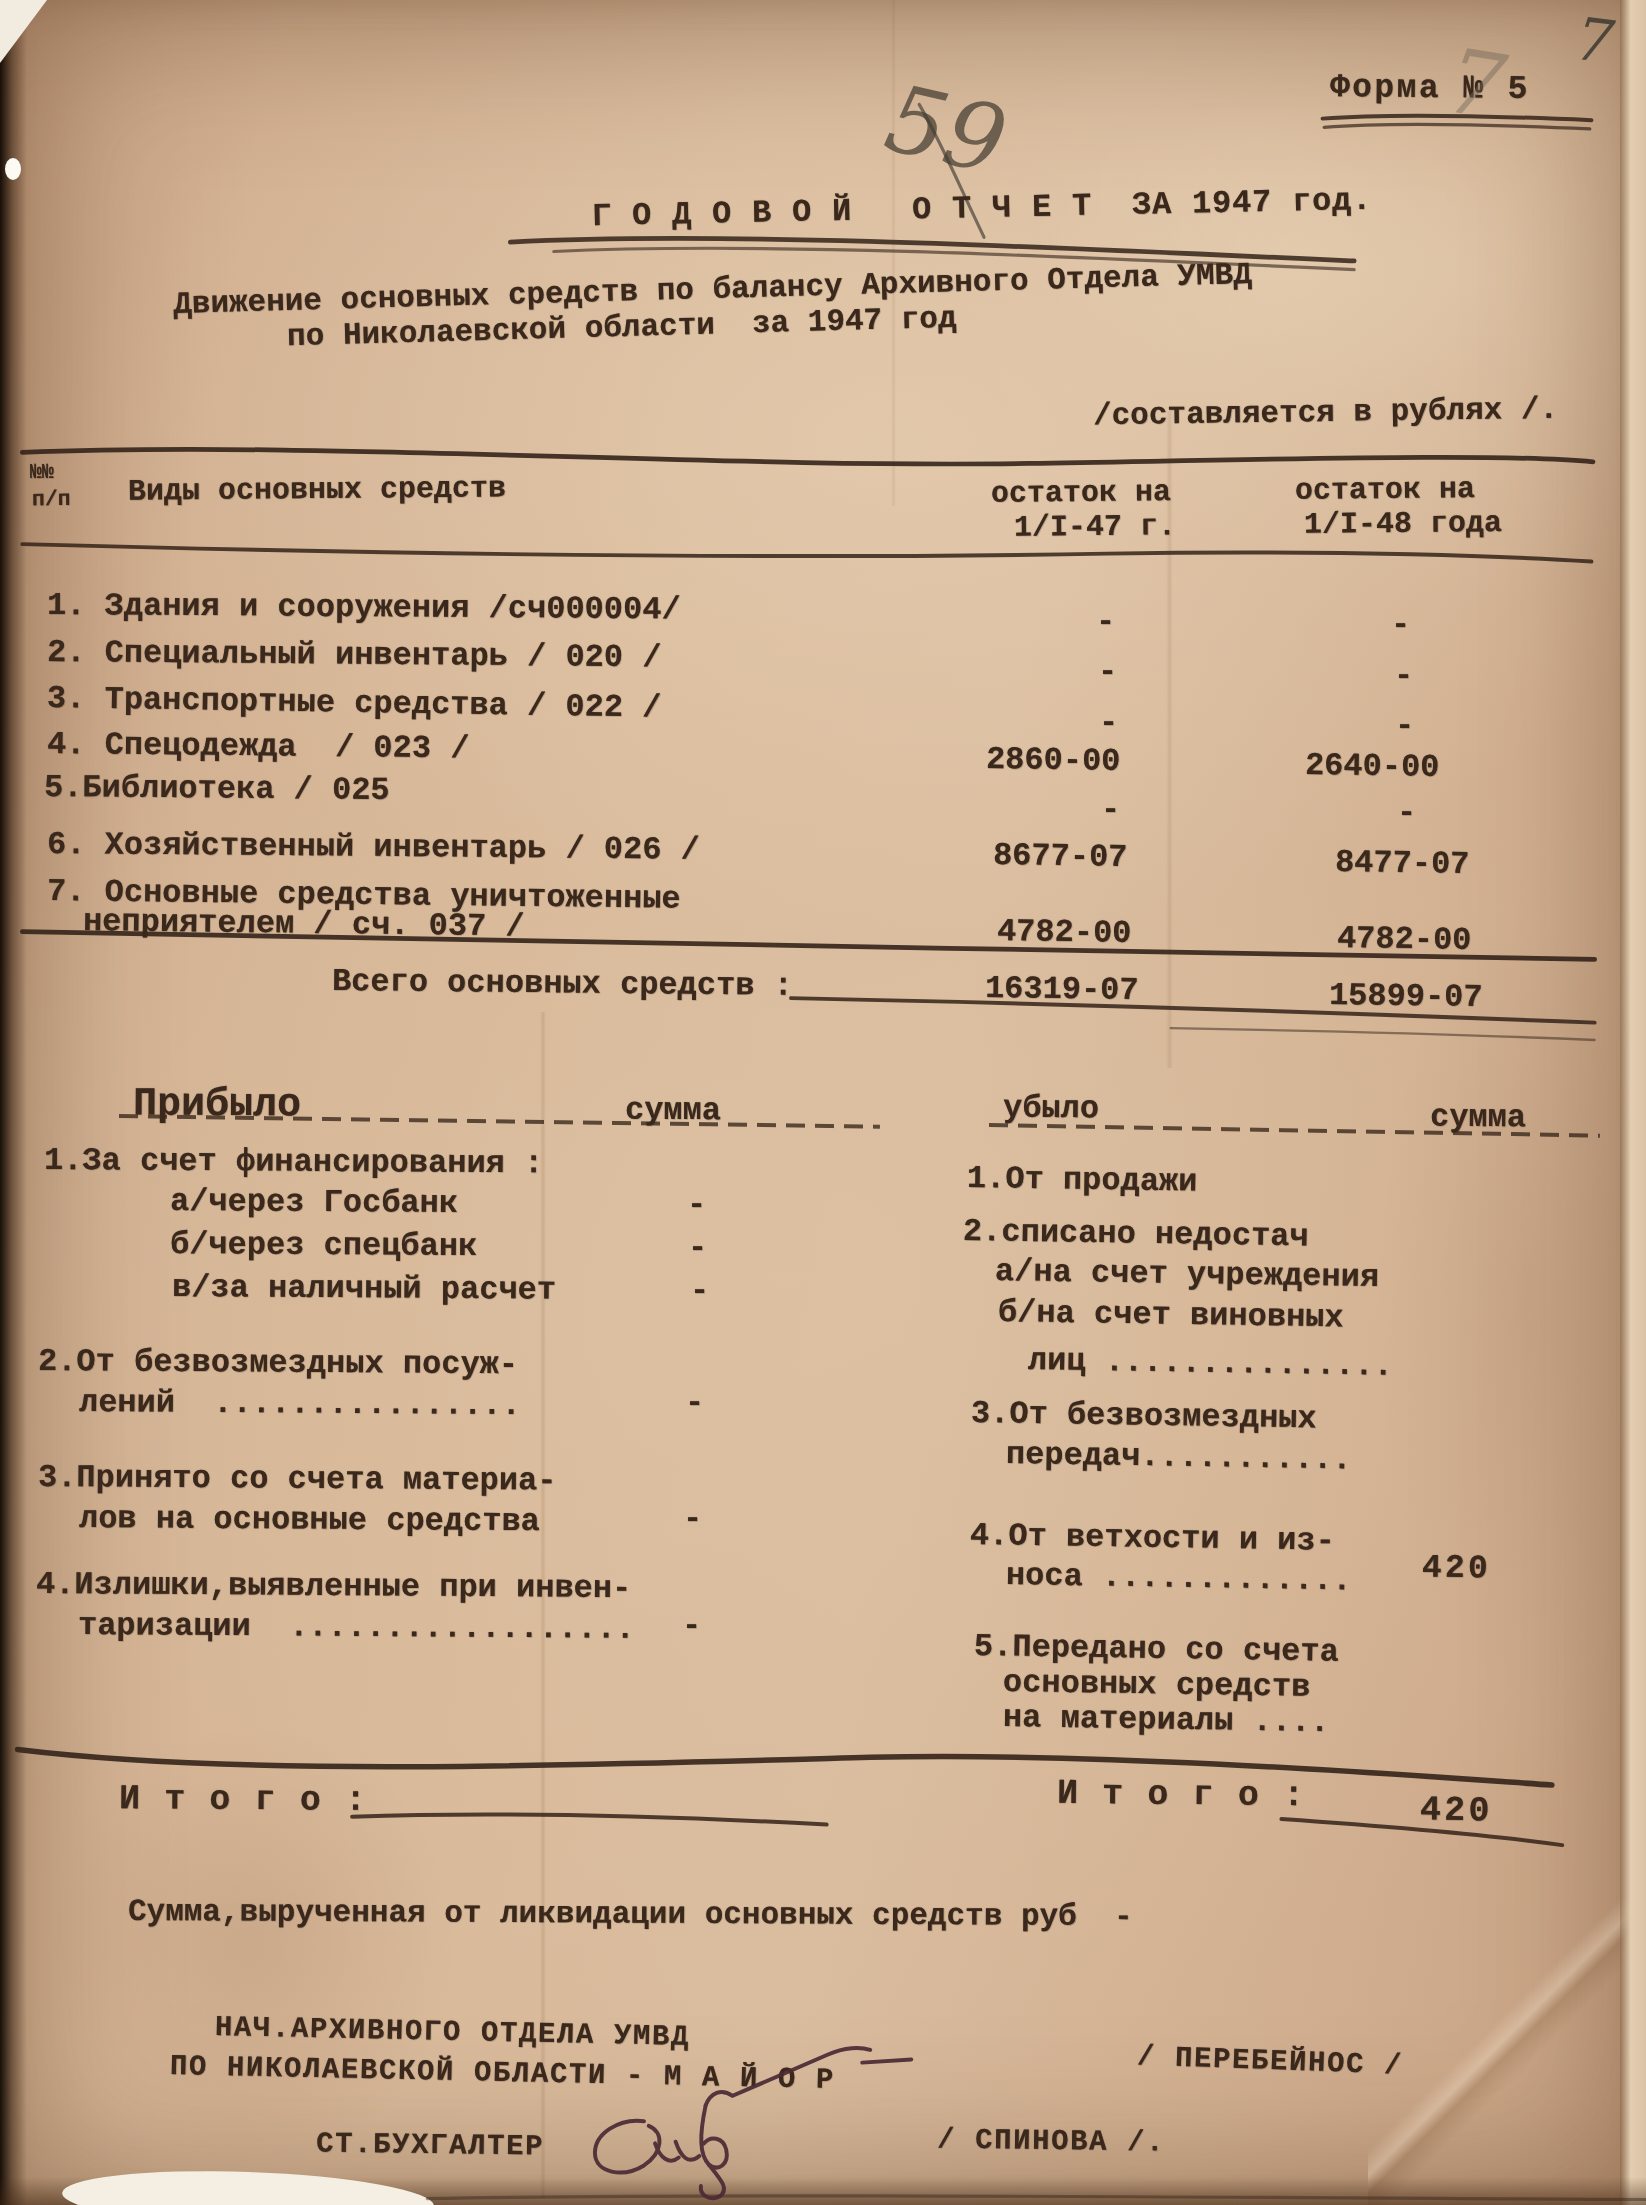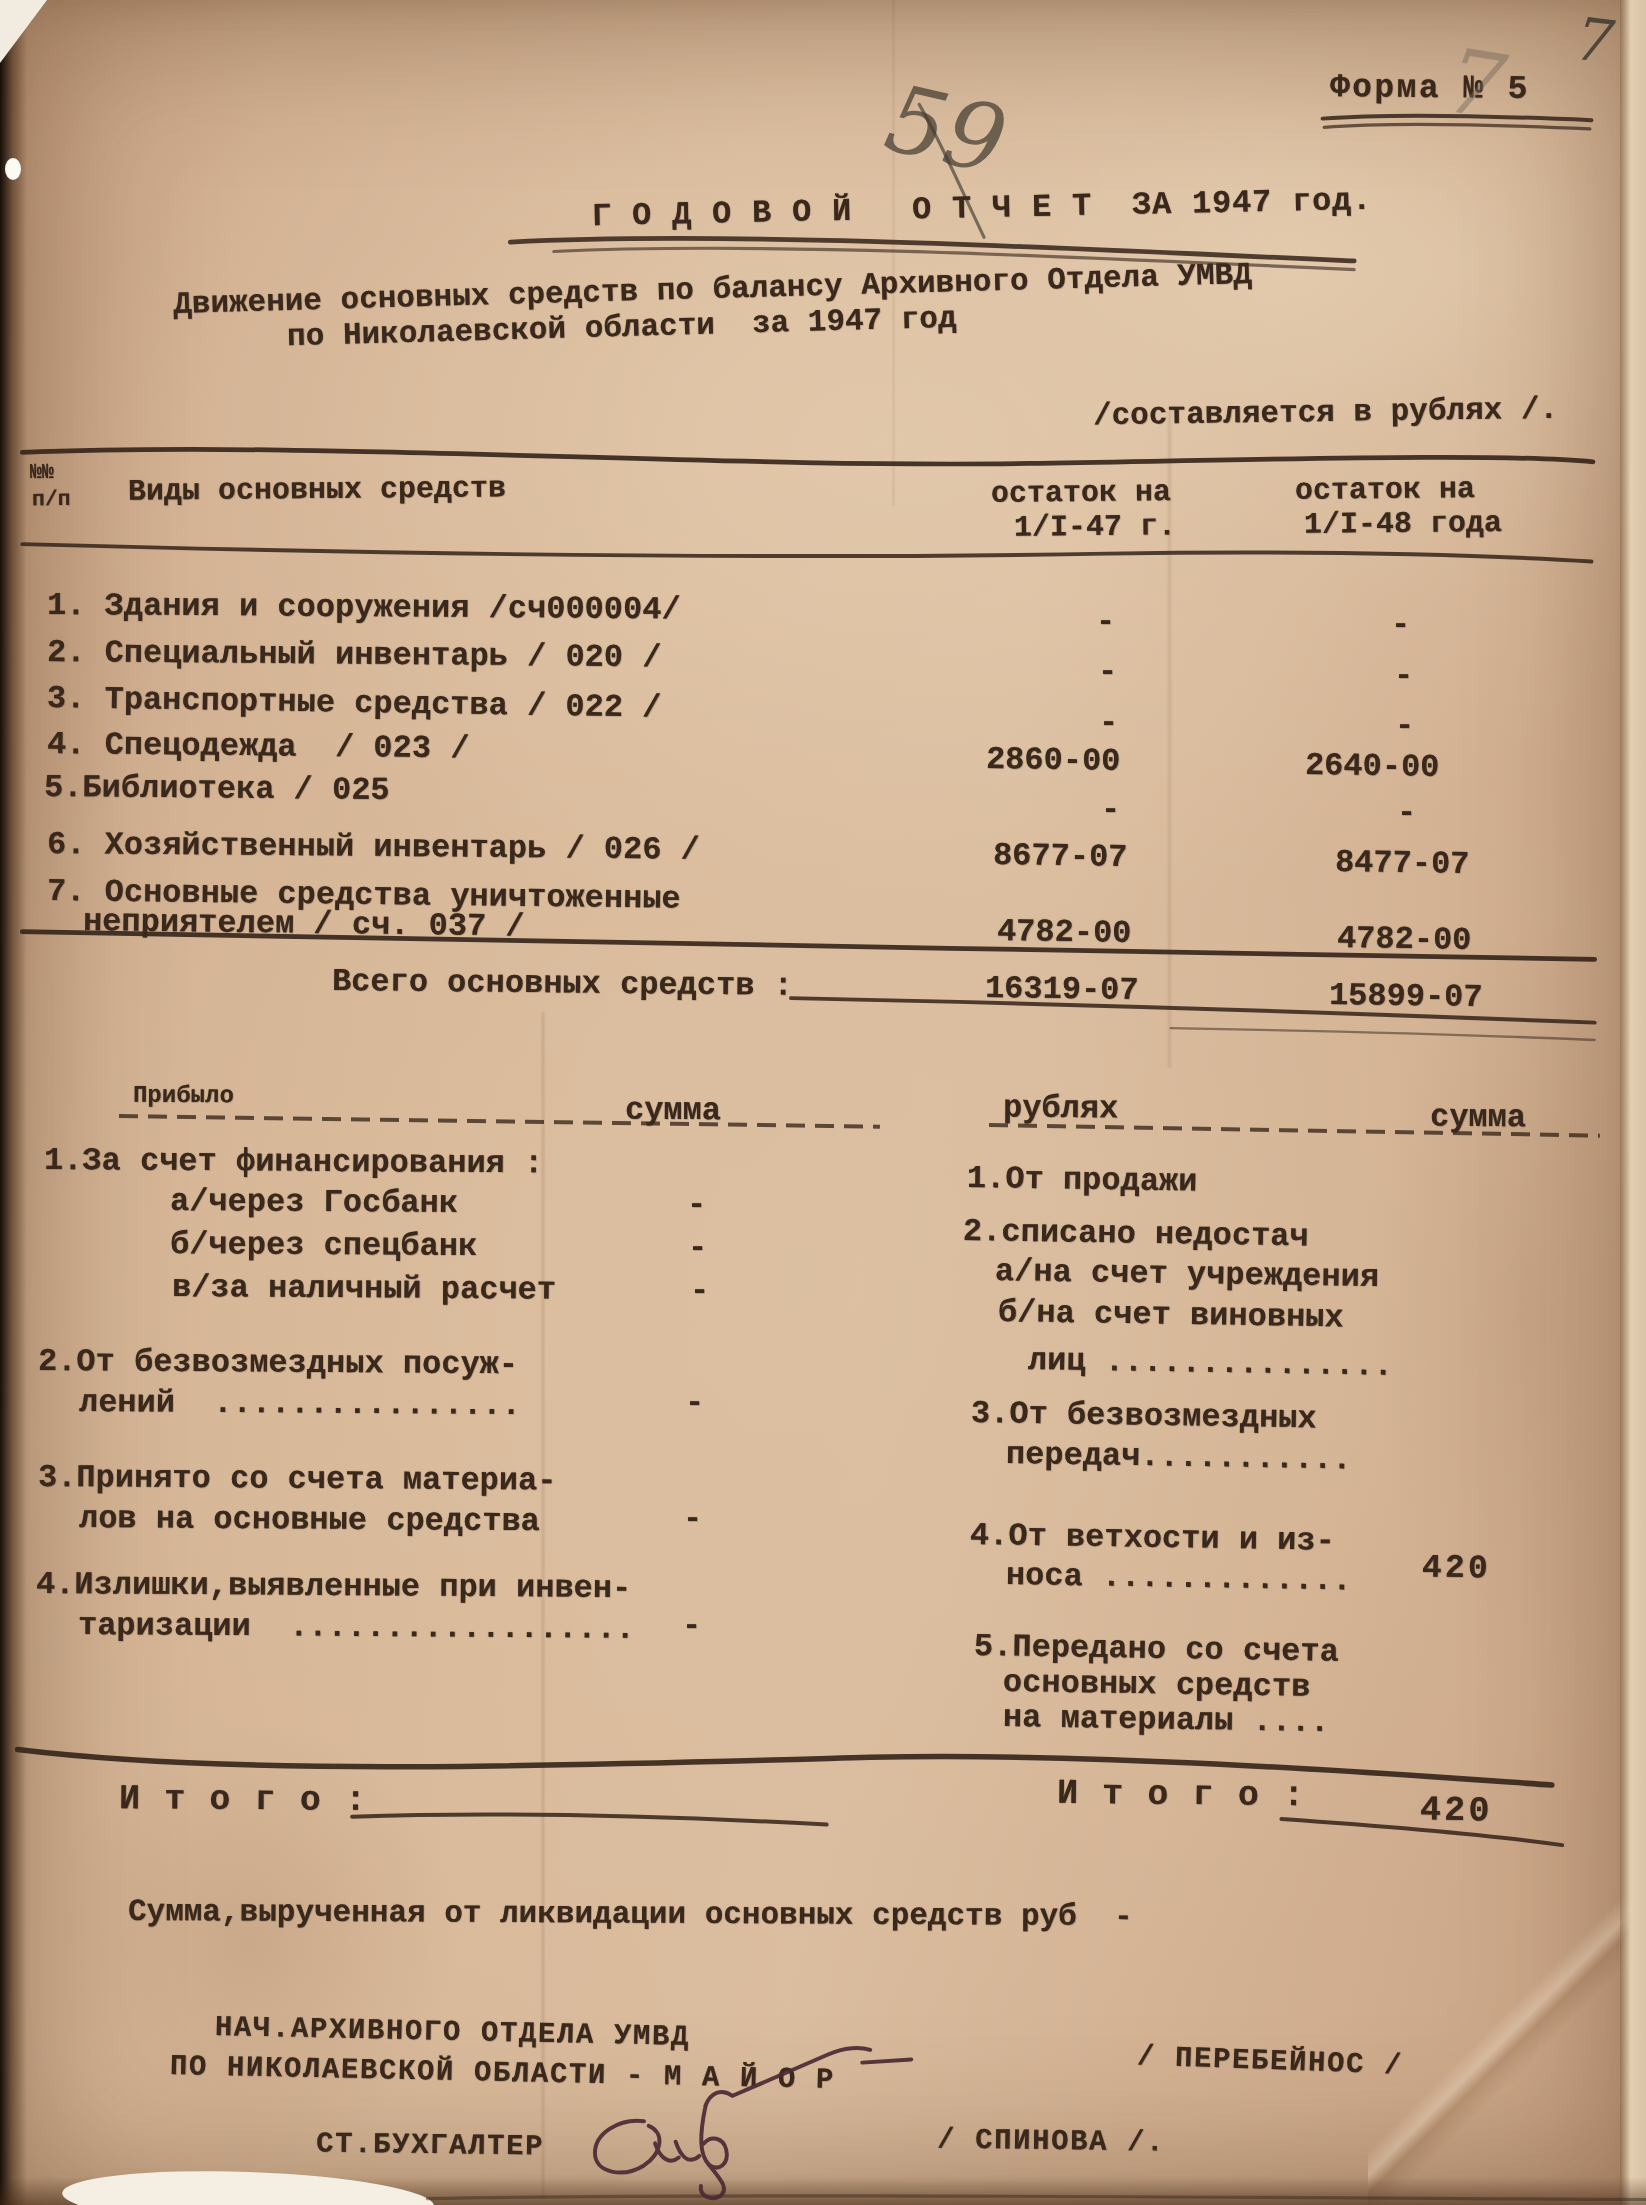--- a/index.html
+++ b/index.html
@@ -112,7 +112,7 @@
   <div class="t" style="left:985px;top:971px;font-size:32px;transform:rotate(.8deg);">16319-07</div>
   <div class="t" style="left:1329px;top:978px;font-size:32px;transform:rotate(.8deg);">15899-07</div>
 
-  <div class="t" style="left:133px;top:1082px;font-size:24px;transform:rotate(.3deg);">Прибыло</div>
+  <div class="t" style="left:133px;top:1082px;font-size:40px;transform:rotate(.3deg);">Прибыло</div>
   <div class="t" style="left:625px;top:1092px;font-size:32px;transform:rotate(.3deg);">сумма</div>
   <div class="dashline" style="left:119px;top:1114px;width:761px;transform:rotate(.8deg);transform-origin:left;"></div>
   <div class="t" style="left:1003px;top:1090px;font-size:32px;transform:rotate(.5deg);">рублях</div>

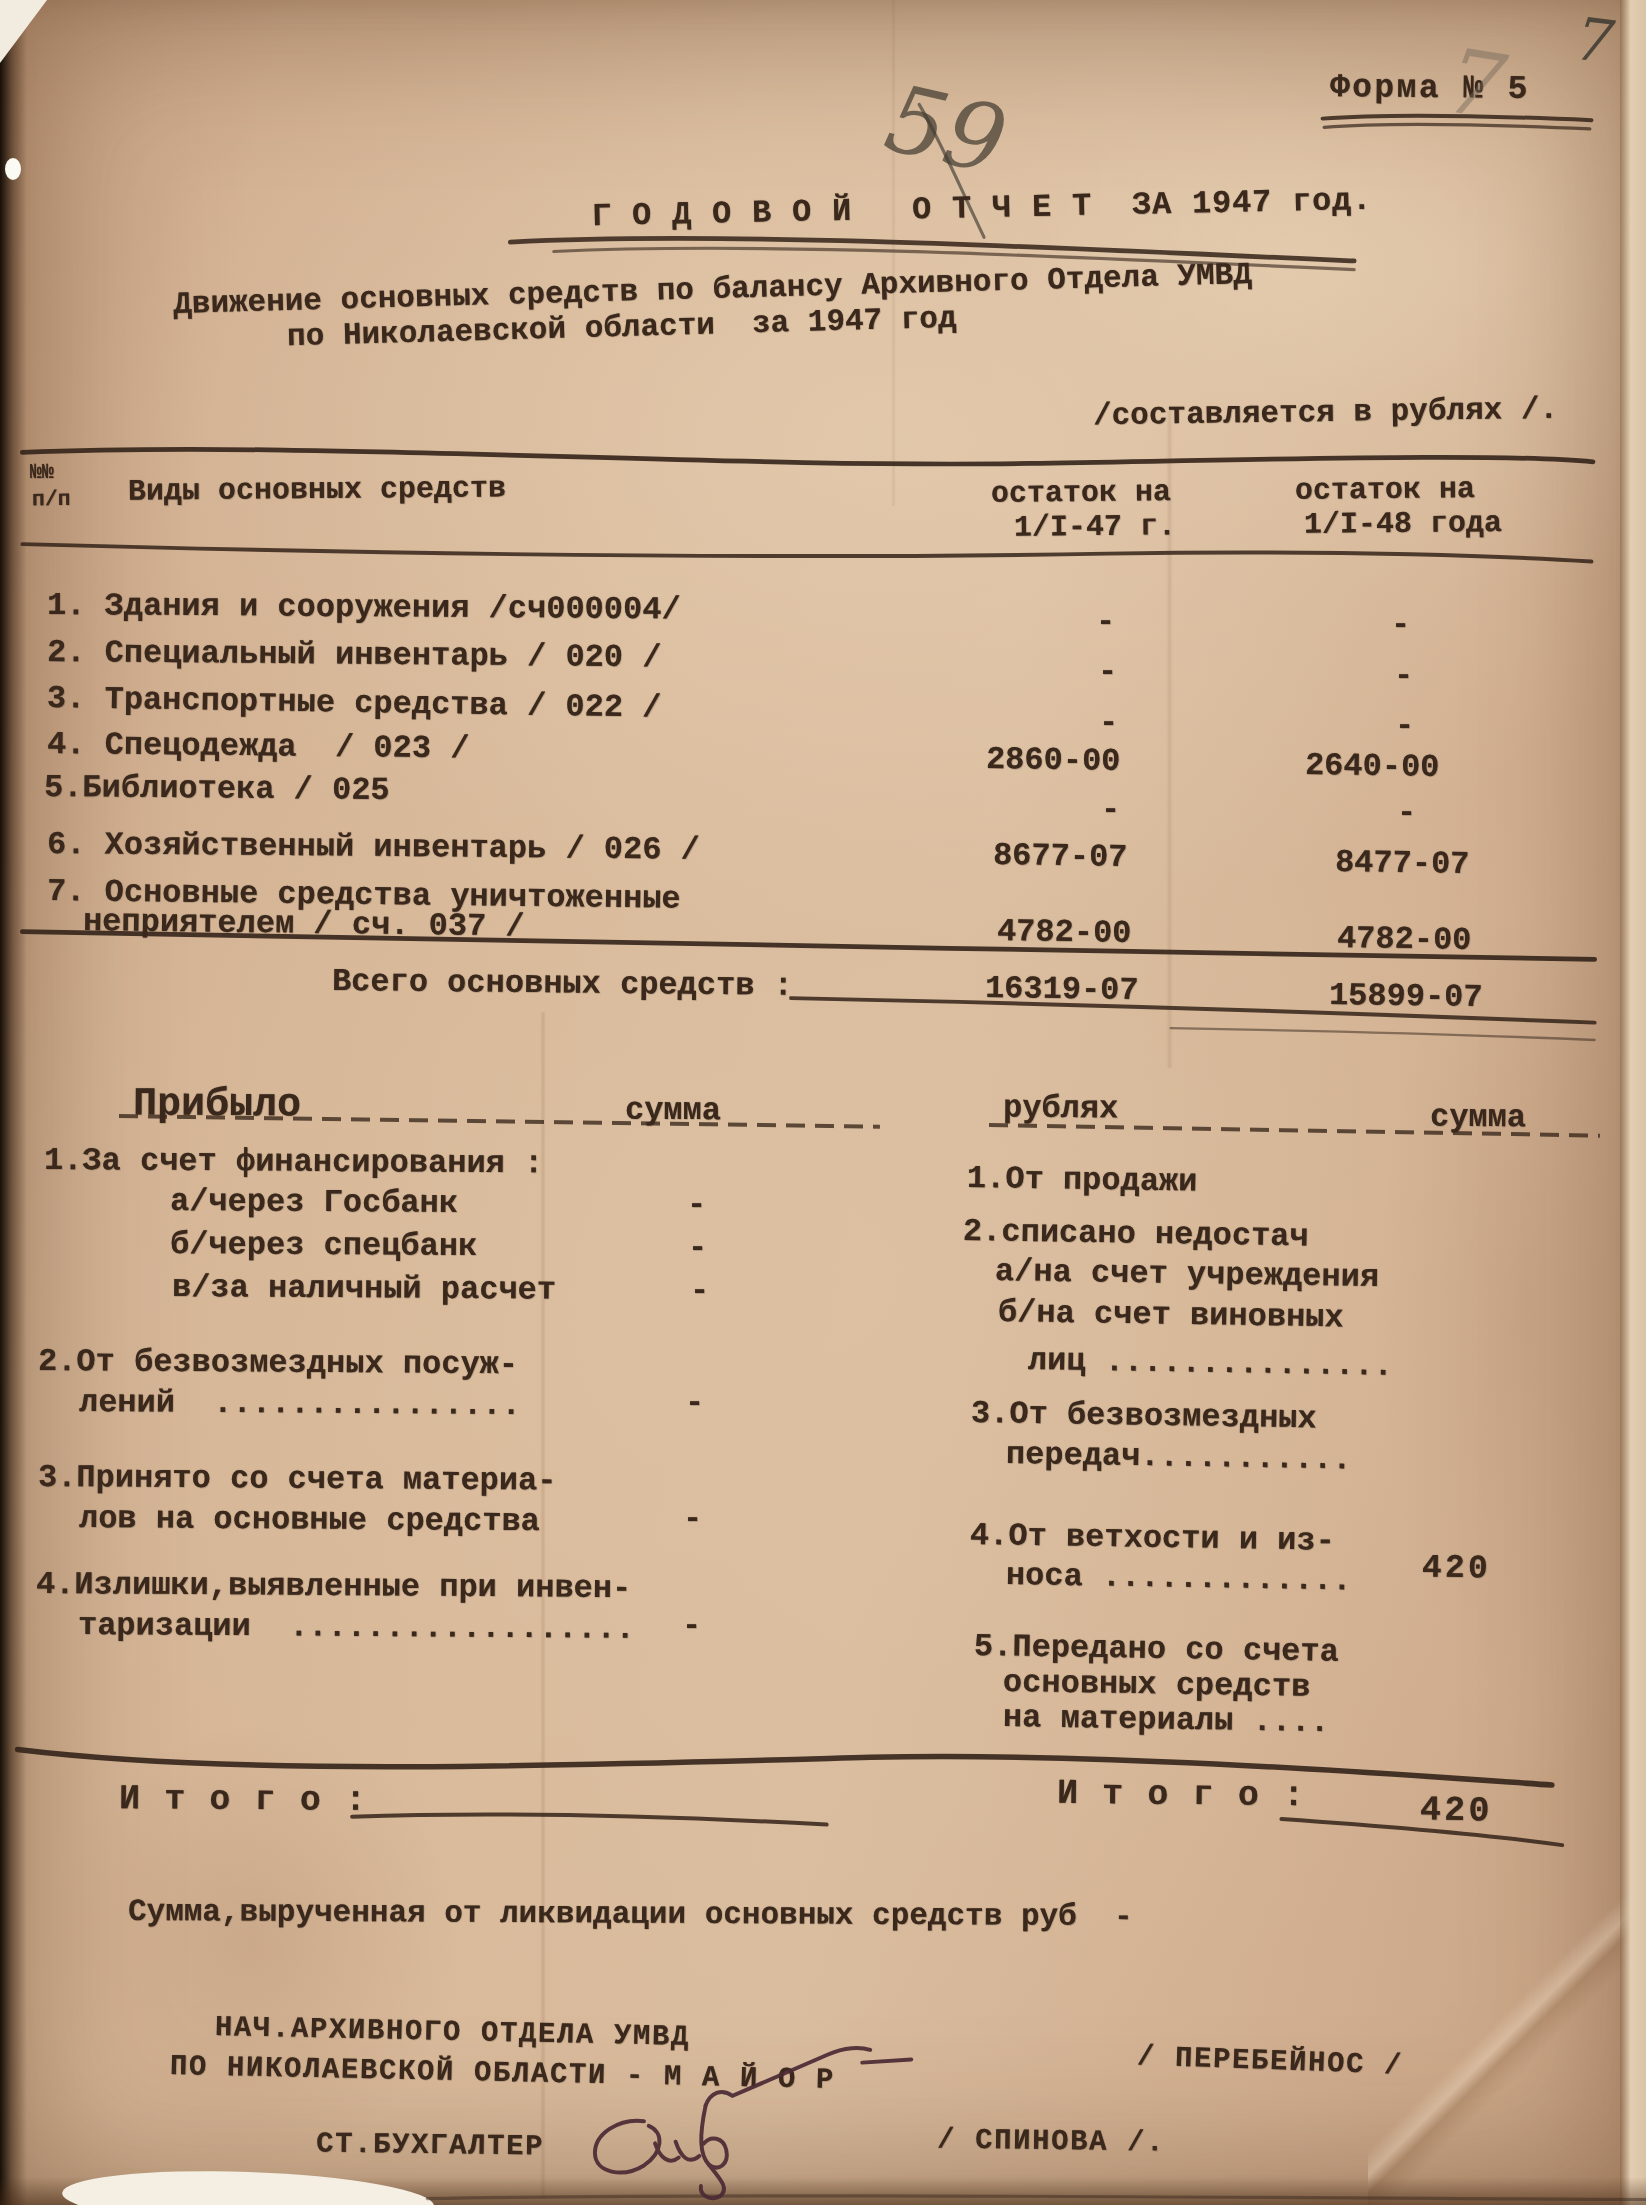--- a/index.html
+++ b/index.html
@@ -115,7 +115,7 @@
   <div class="t" style="left:133px;top:1082px;font-size:40px;transform:rotate(.3deg);">Прибыло</div>
   <div class="t" style="left:625px;top:1092px;font-size:32px;transform:rotate(.3deg);">сумма</div>
   <div class="dashline" style="left:119px;top:1114px;width:761px;transform:rotate(.8deg);transform-origin:left;"></div>
-  <div class="t" style="left:1003px;top:1090px;font-size:32px;transform:rotate(.5deg);">рублях</div>
+  <div class="t" style="left:1003px;top:1090px;font-size:32px;transform:rotate(.5deg);">убыло</div>
   <div class="t" style="left:1430px;top:1099px;font-size:32px;transform:rotate(.5deg);">сумма</div>
   <div class="dashline" style="left:989px;top:1123px;width:611px;transform:rotate(1deg);transform-origin:left;"></div>
 

